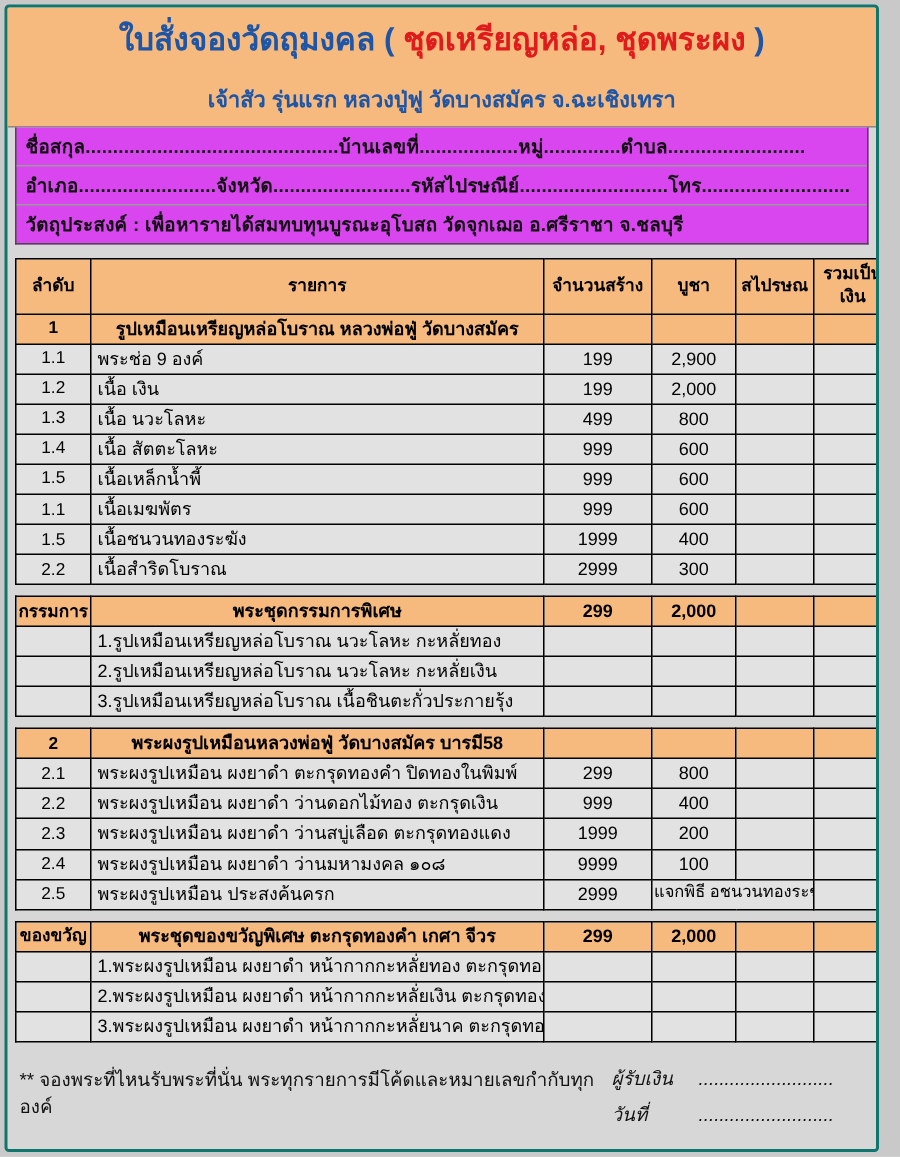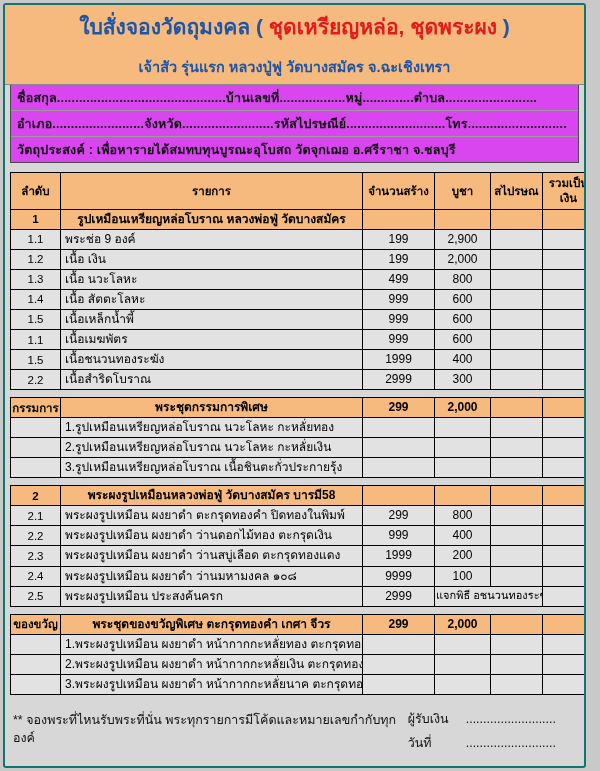--- a/index.html
+++ b/index.html
@@ -102,7 +102,7 @@
   }
   .footer-note{line-height:1.5;max-width:430px;}
   .sign-block{font-size:12.5px;}
-  .sign-row{display:flex;margin-bottom:7px;line-height:1.4;}
+  .sign-row{display:flex;margin-bottom:7px;line-height:1.4;font-style:italic;}
   .sign-row .lbl{width:58px;}
 </style>
 </head>

